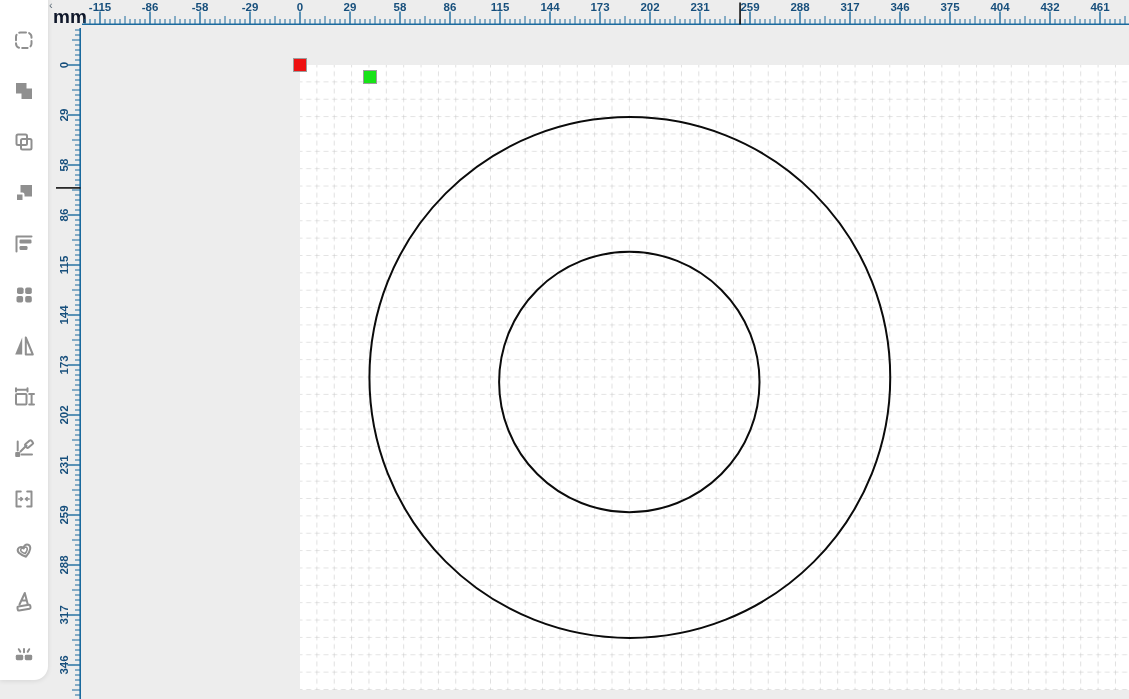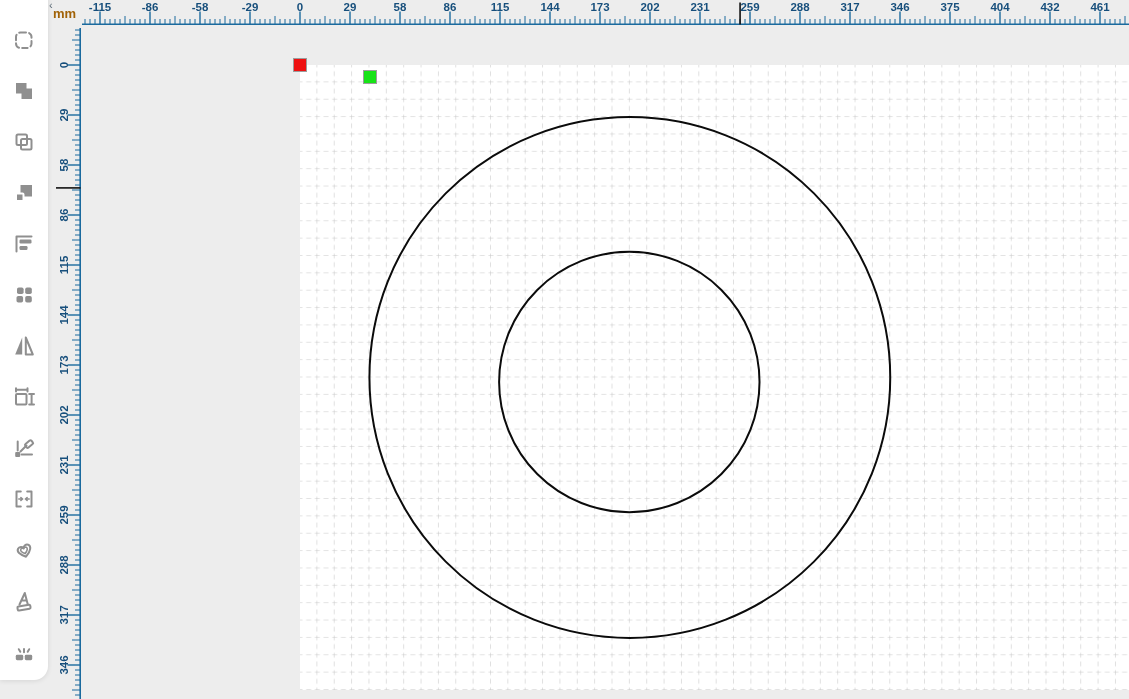--- a/index.html
+++ b/index.html
@@ -16,7 +16,7 @@
   .tool svg .w{stroke:#ffffff}
   #collapse-handle{position:absolute;left:49px;top:0;font-size:11px;line-height:10px;color:#5c6b77;cursor:pointer}
   
-  #unit-label{position:absolute;left:53px;top:6px;width:28px;font-size:13px;font-weight:bold;color:#a16207}
+  #unit-label{position:absolute;left:53px;top:6px;width:28px;font-size:19px;font-weight:bold;color:#0f172a}
   #top-ruler{position:absolute;left:82px;top:0;width:1047px;height:26px}
   #left-ruler{position:absolute;left:54px;top:28px;width:28px;height:671px}
   .rlabel{font-family:"Liberation Sans",sans-serif;font-size:11.5px;font-weight:bold}

